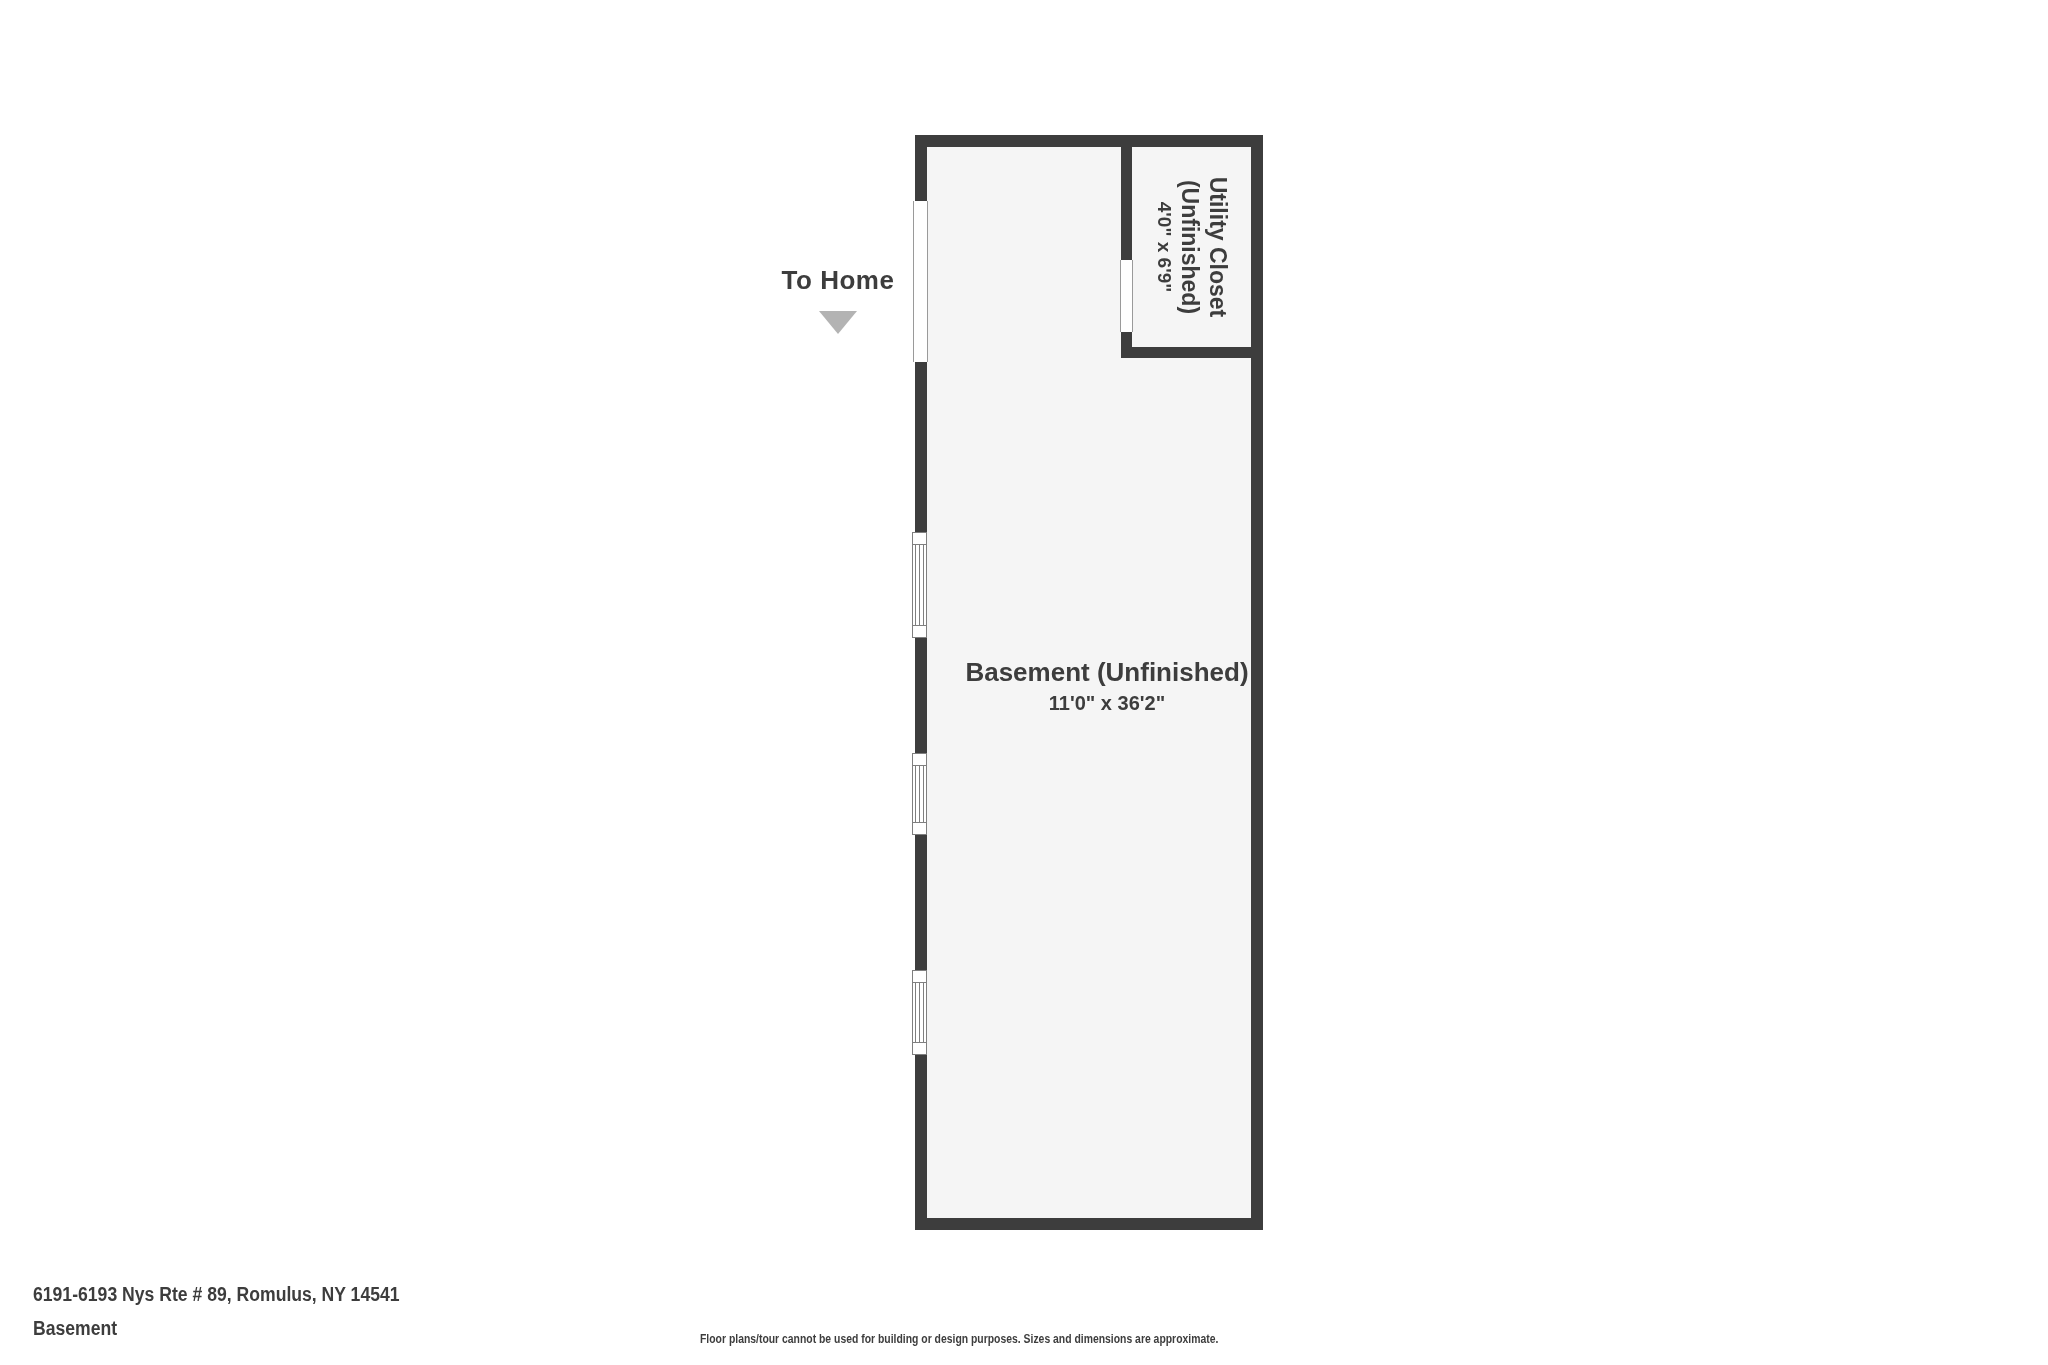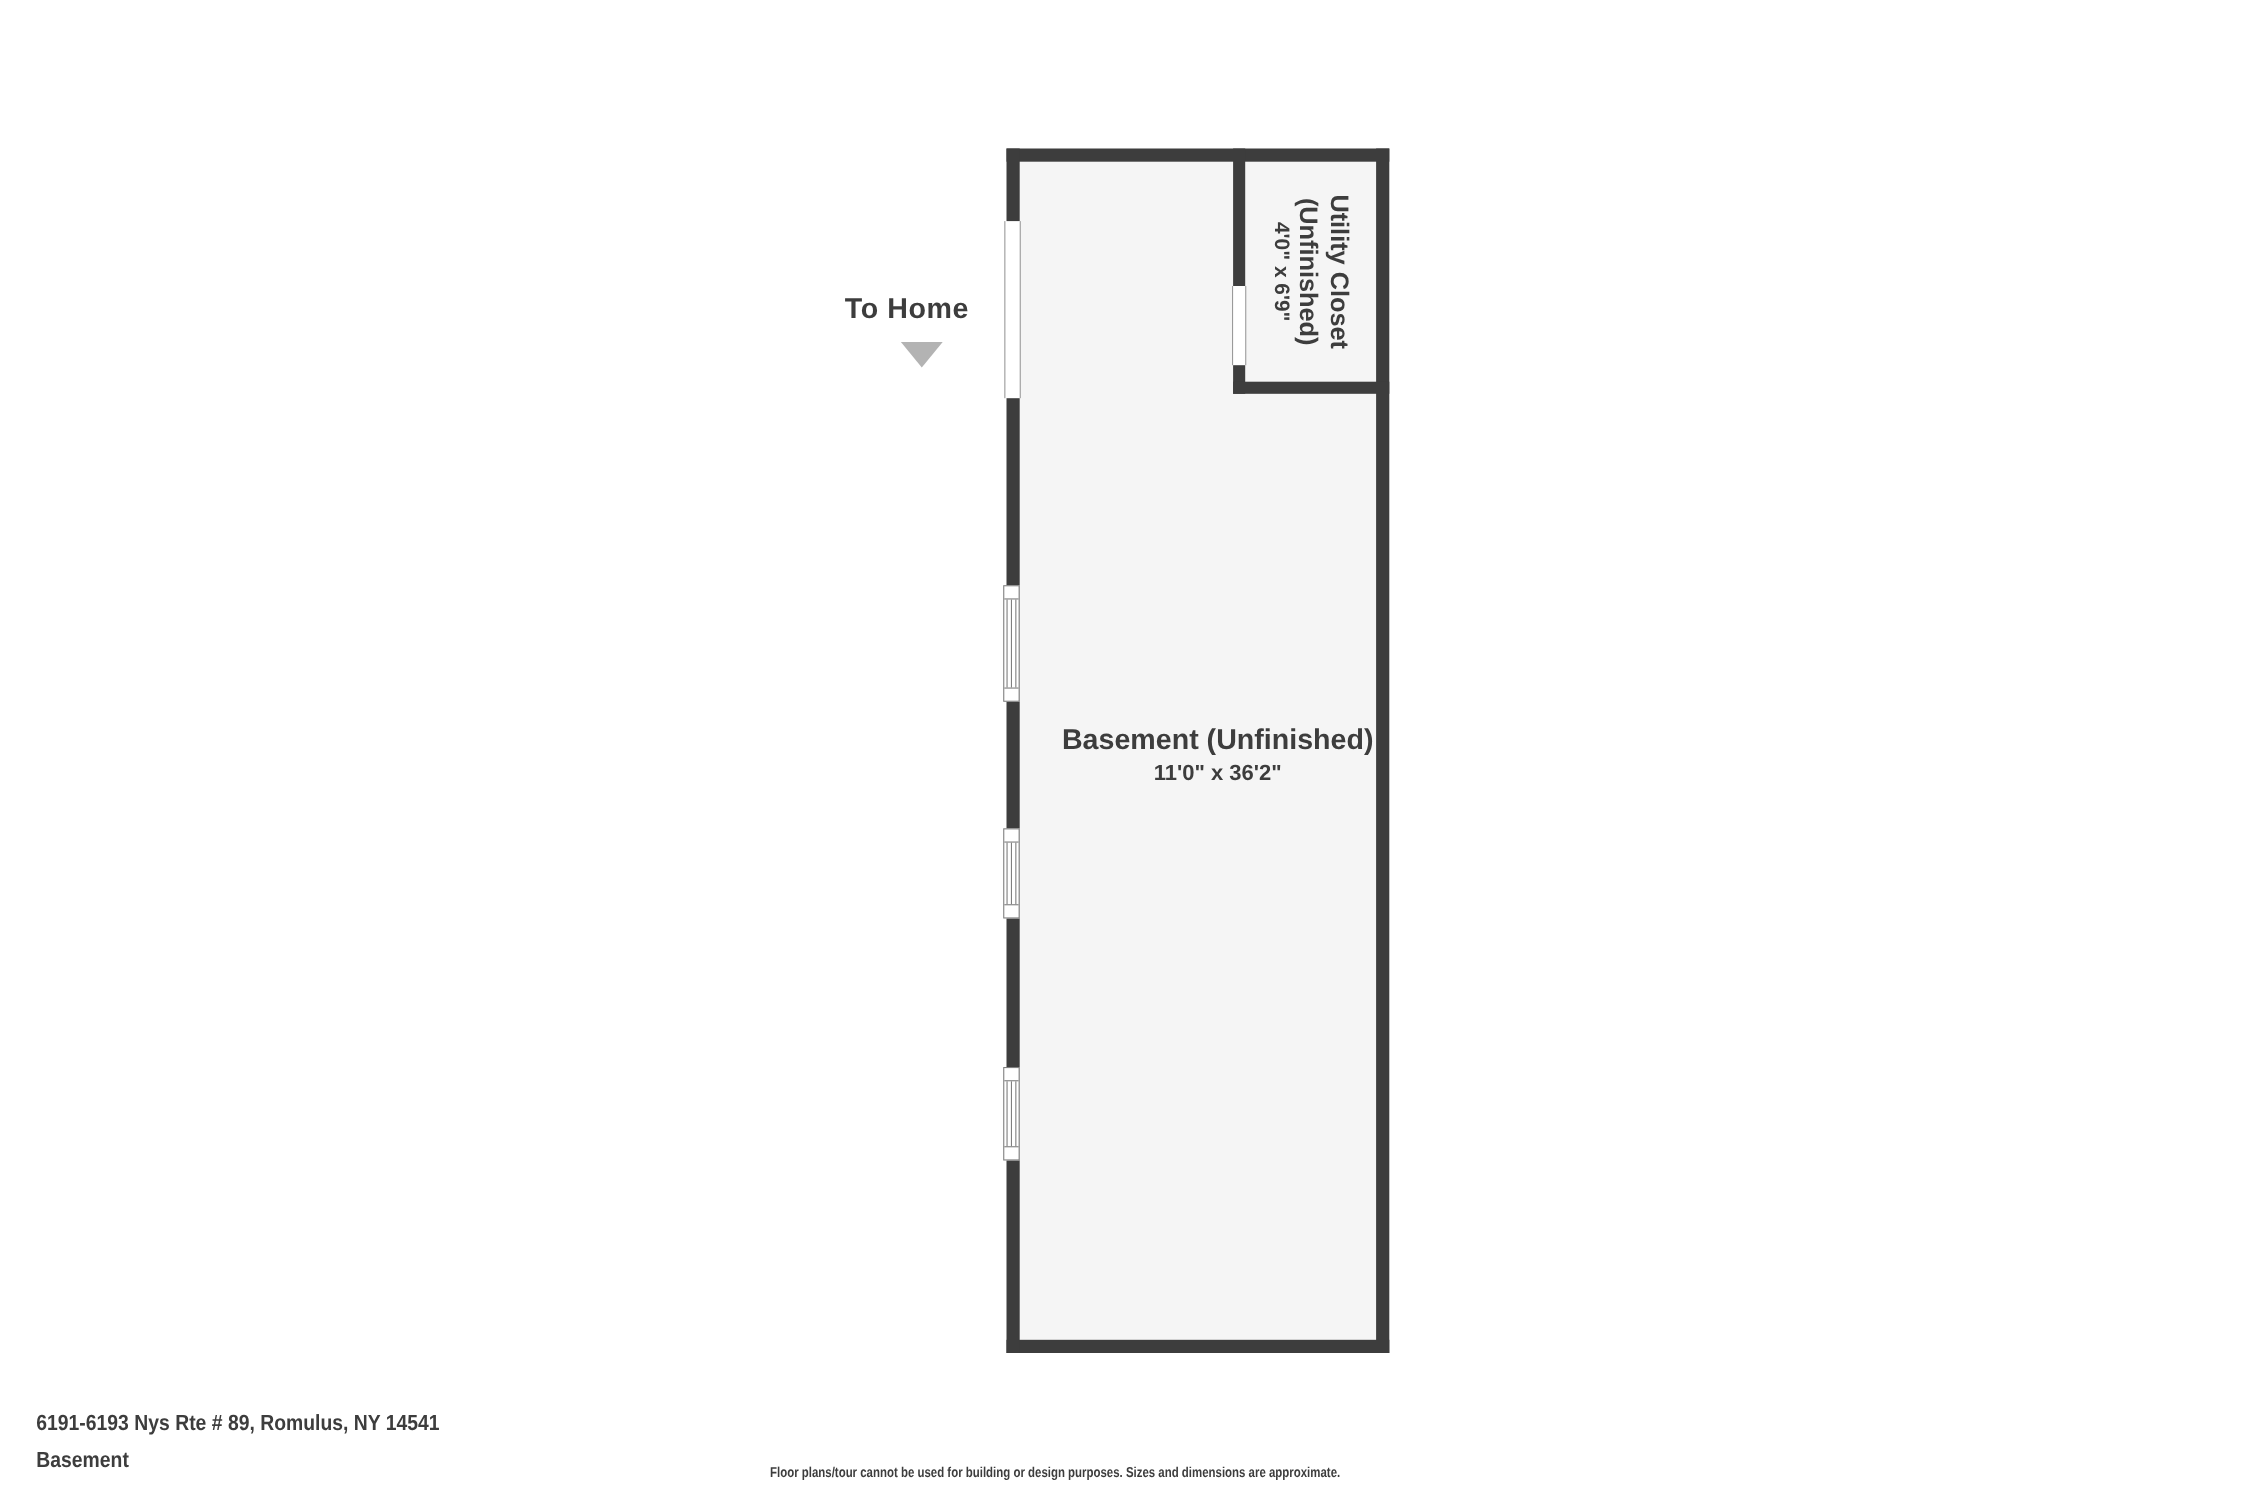--- a/index.html
+++ b/index.html
@@ -33,7 +33,7 @@
   .window .pane::after { content:""; position:absolute; top:0; bottom:0; left:45%; width:1px; background:#7f7f7f; }
 
   
-  .to-home { position:absolute; left:768px; top:265px; width:140px; text-align:left;
+  .to-home { position:absolute; left:768px; top:265px; width:140px; text-align:center;
              font-size:26px; font-weight:bold; letter-spacing:0.5px; }
   .to-home-arrow { position:absolute; left:819px; top:311px; width:0; height:0;
                    border-left:19px solid transparent; border-right:19px solid transparent;

